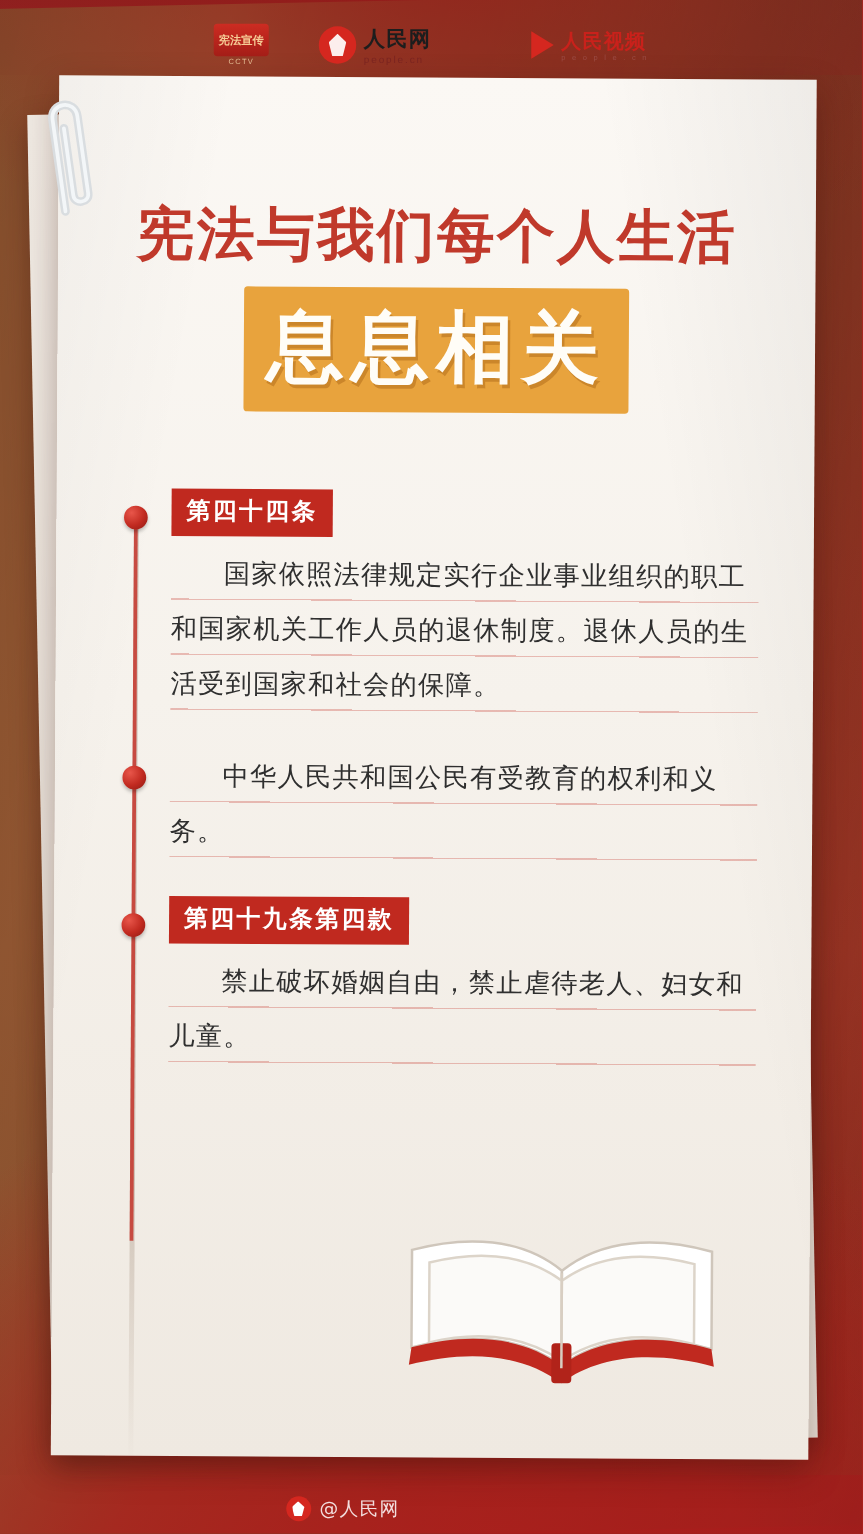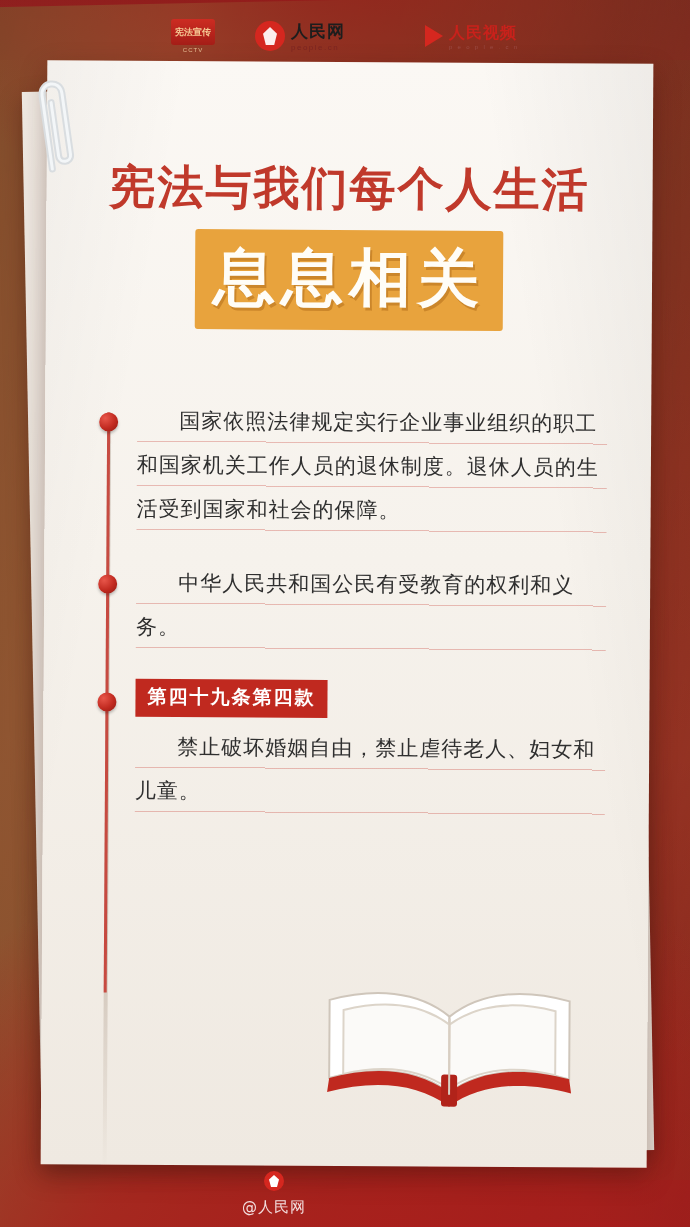--- a/index.html
+++ b/index.html
@@ -339,6 +339,7 @@
 
       <div class="article">
         <div class="dot"></div>
+        <div class="badge">第四十四条</div>
         <div class="body-text">国家依照法律规定实行企业事业组织的职工和国家机关工作人员的退休制度。退休人员的生活受到国家和社会的保障。</div>
       </div>
 

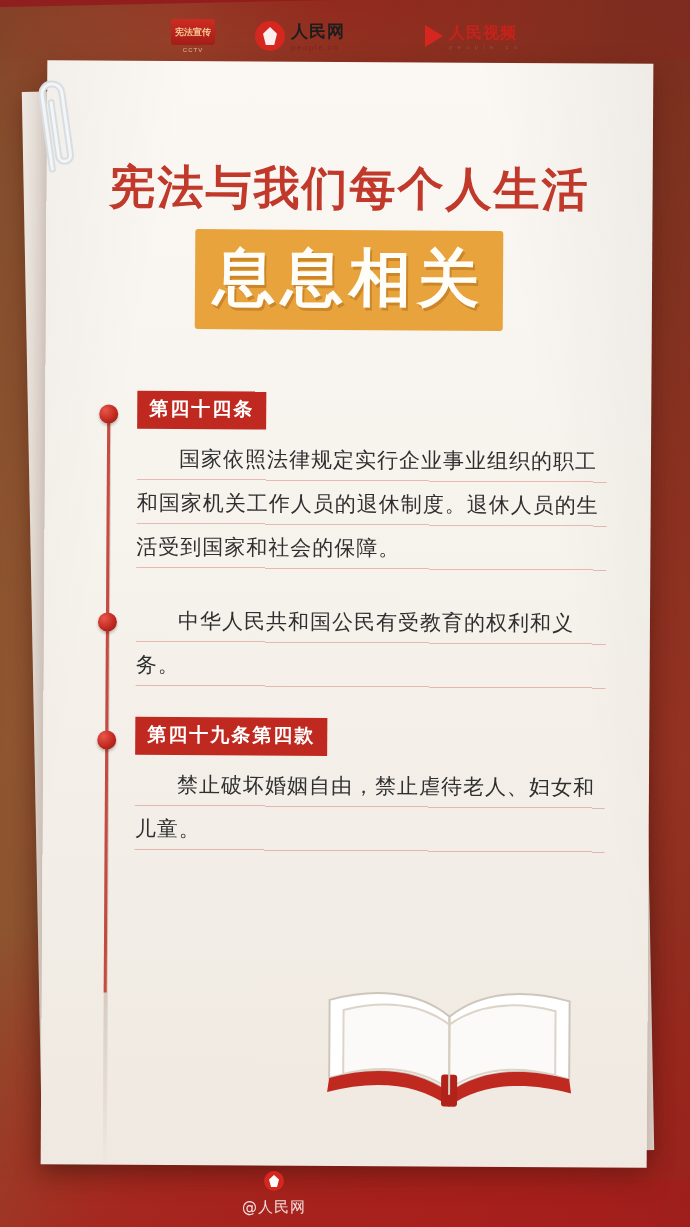--- a/index.html
+++ b/index.html
@@ -264,7 +264,6 @@
     justify-content: center;
     gap: 7px;
     z-index: 70;
-    flex-direction: column;
   }
   .watermark .wb {
     width: 20px; height: 20px;

